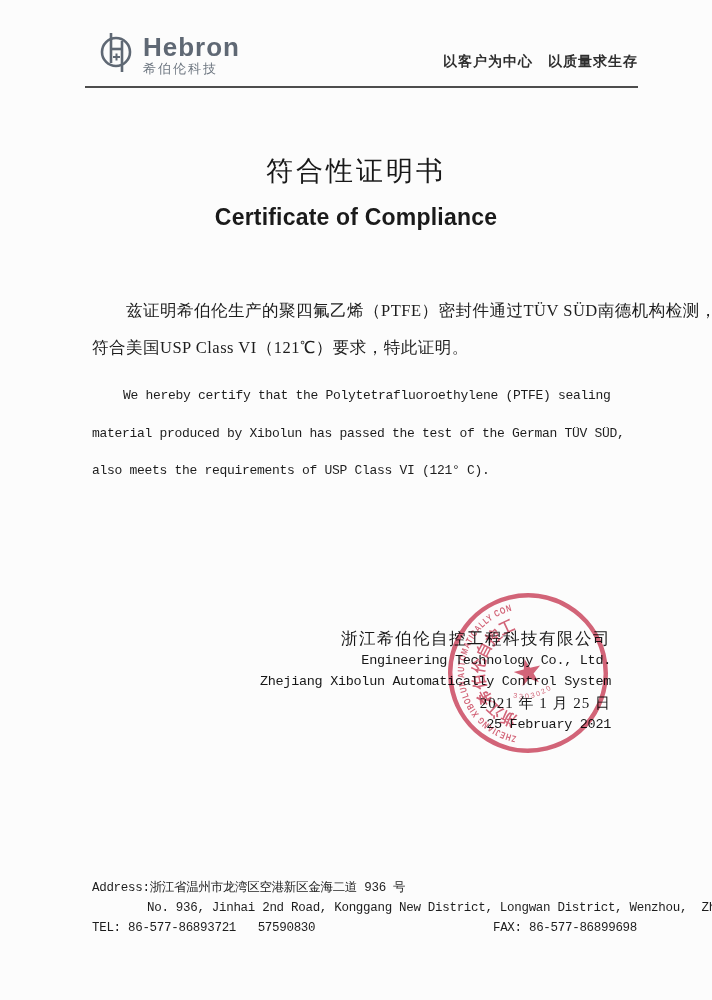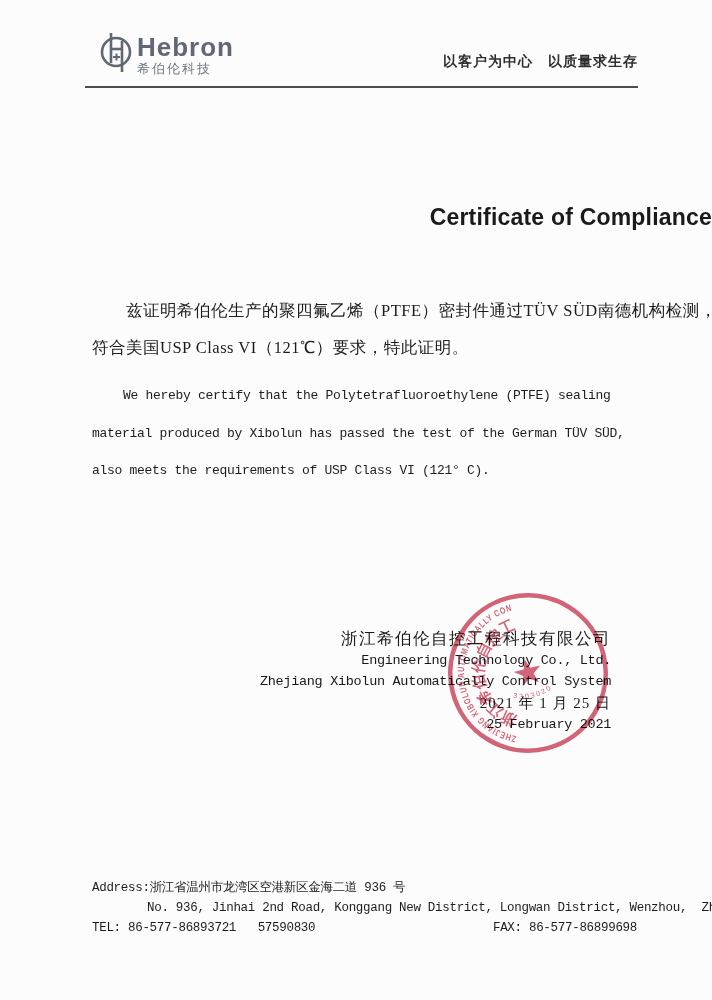--- a/index.html
+++ b/index.html
@@ -18,7 +18,7 @@
   }
 
   
-  .logo { position:absolute; left:97px; top:27px; display:flex; align-items:flex-start; gap:0; }
+  .logo { position:absolute; left:97px; top:27px; display:flex; align-items:flex-start; gap:6px; }
   .logo-icon { width:40px; height:48px; }
   .logo-icon path, .logo-icon circle { stroke:var(--logo-color); fill:none; }
   .logo-textcol { display:flex; flex-direction:column; }

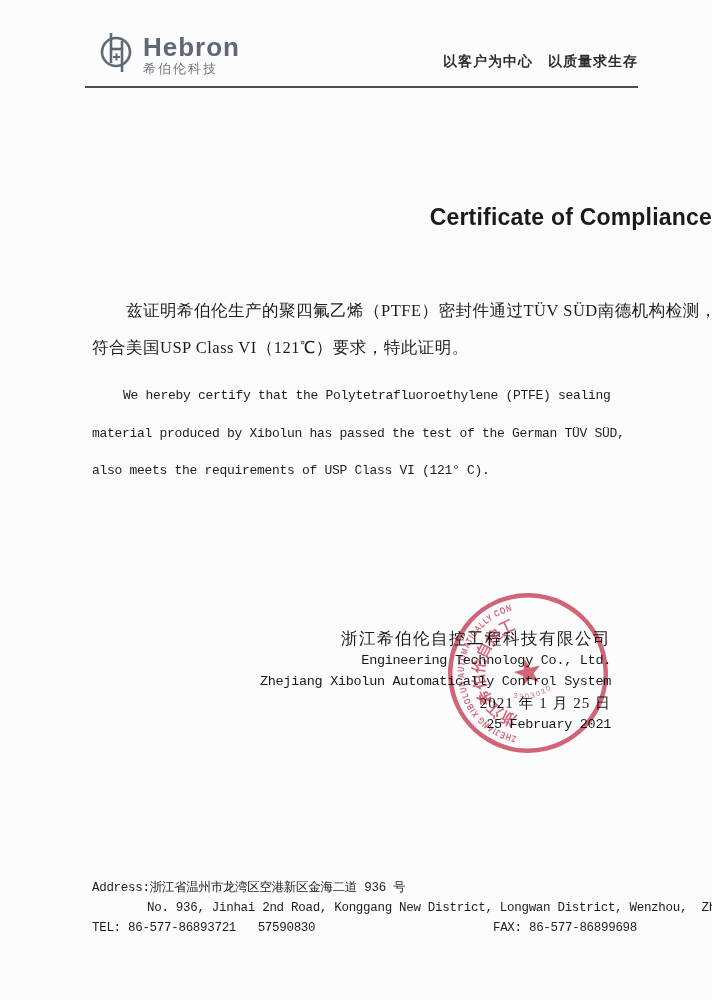--- a/index.html
+++ b/index.html
@@ -132,6 +132,7 @@
   <div class="slogan">以客户为中心　以质量求生存</div>
   <div class="header-rule"></div>
 
+  <div class="title-zh">符合性证明书</div>
   <div class="title-en">Certificate of Compliance</div>
 
   <div class="para-zh">

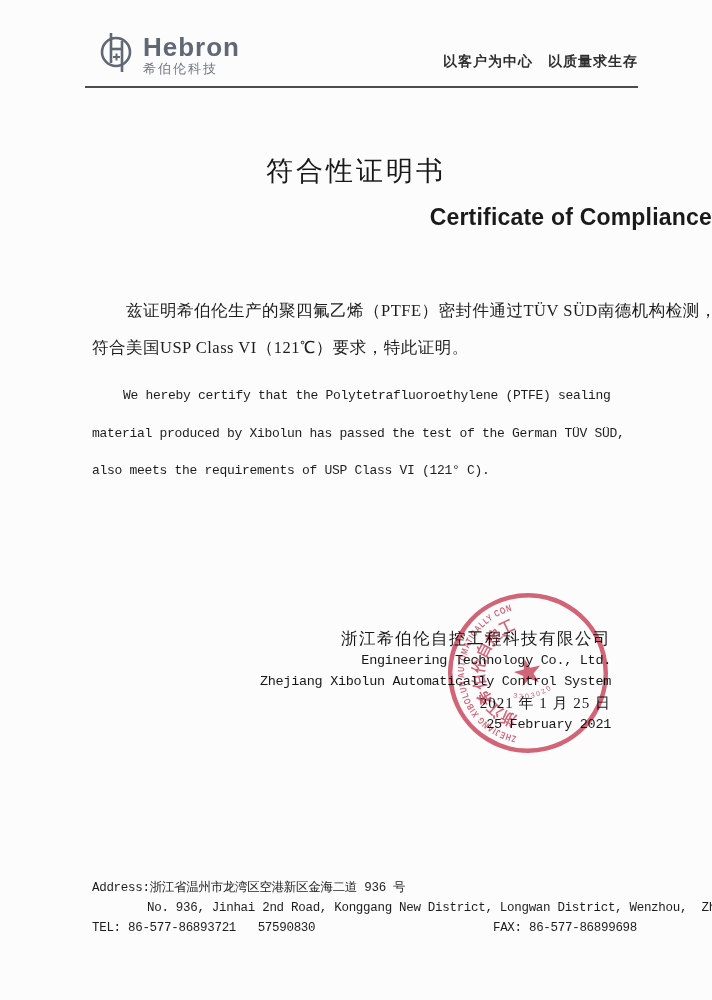--- a/index.html
+++ b/index.html
@@ -49,7 +49,7 @@
   }
   .title-en {
     position:absolute; top:204px; left:0; width:100%;
-    text-align:right; font-size:23px; font-weight:bold; color:#1a1a1a;
+    text-align:center; font-size:23px; font-weight:bold; color:#1a1a1a;
     letter-spacing:0.2px;
   }
 

